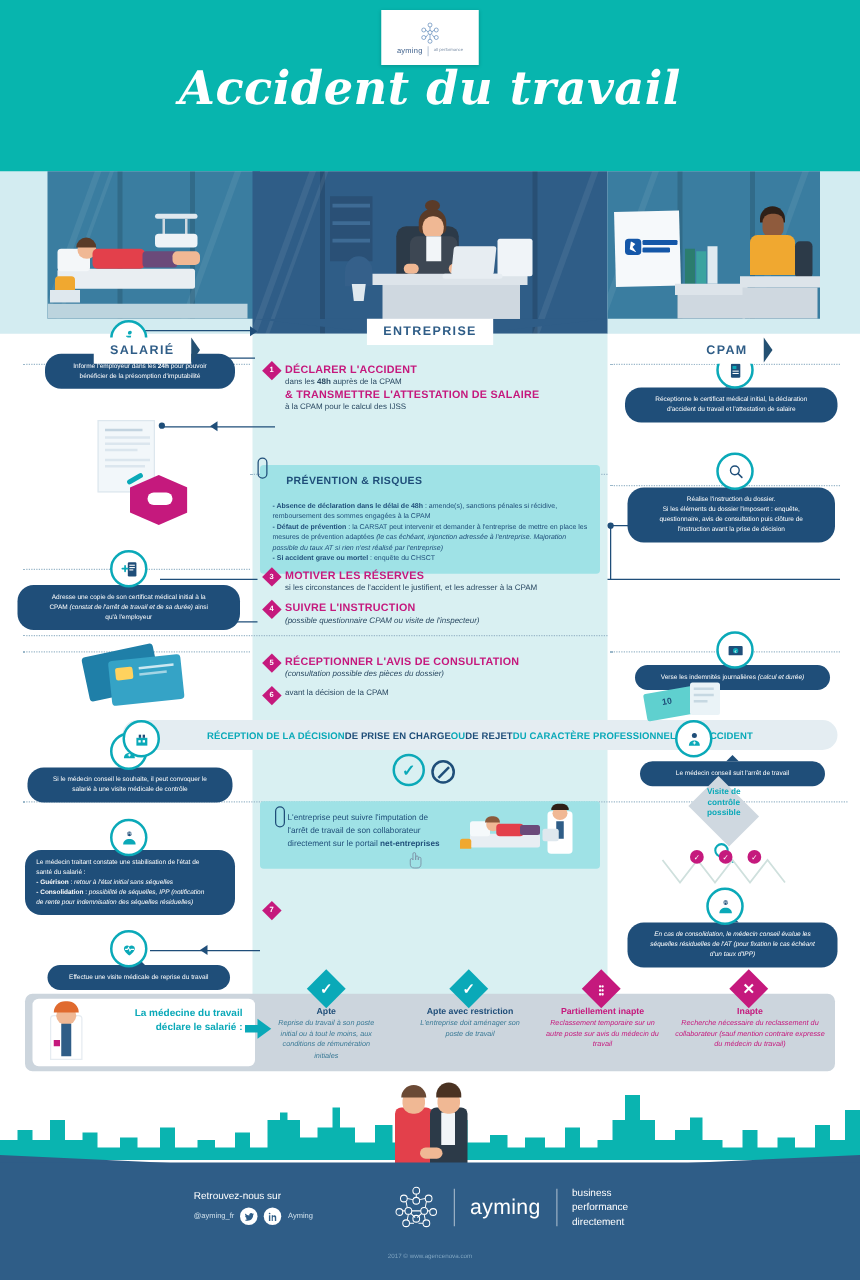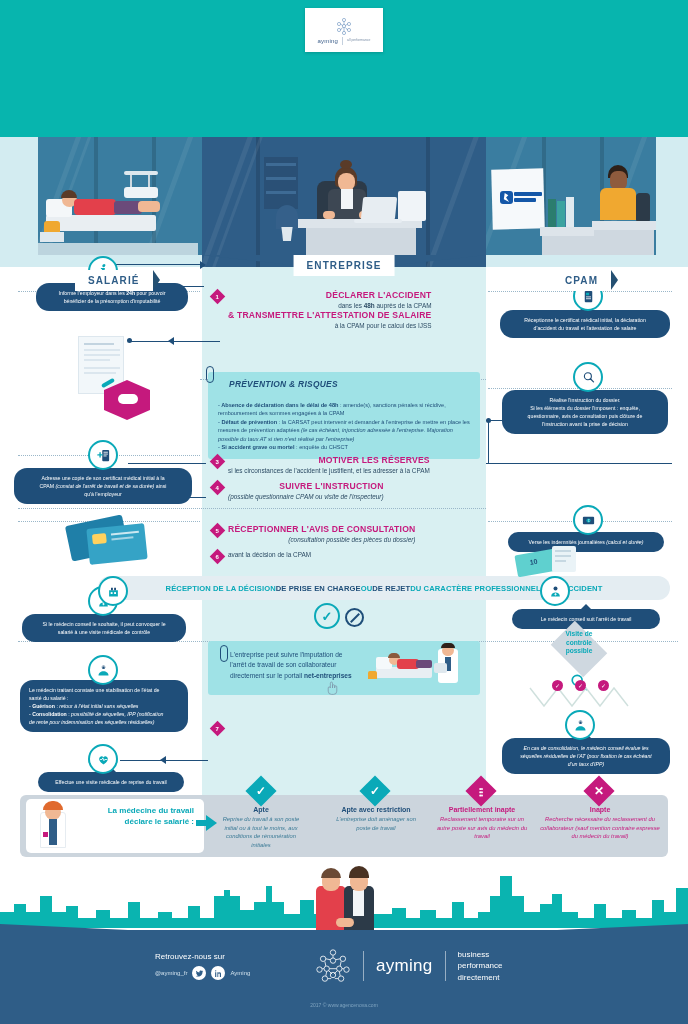--- a/index.html
+++ b/index.html
@@ -240,6 +240,7 @@
     </div>
   </div>
 
+  <div class="hero-title">Accident du travail</div>
 
   <div class="scene">
     <div class="scene-bg"></div>

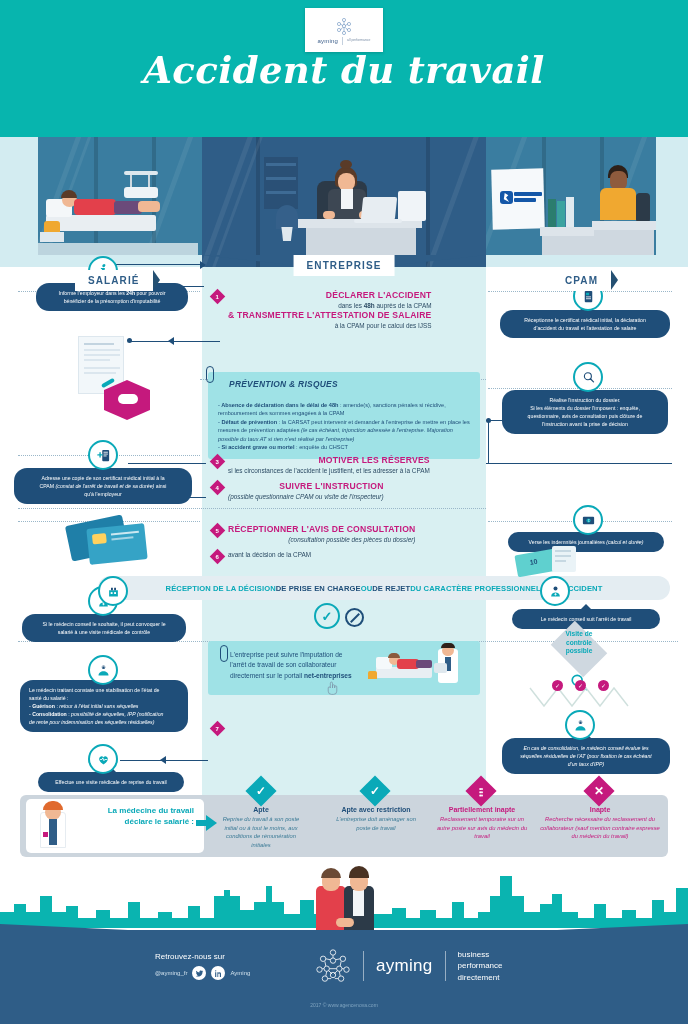--- a/index.html
+++ b/index.html
@@ -112,7 +112,7 @@
   .badge svg { display:block; }
 
   
-  .step { position:absolute; display:flex; gap:5px;text-align:right; }
+  .step { position:absolute; display:flex; gap:5px; }
   .diamond {
     width:11px; height:11px; flex:0 0 11px; margin-top:1px;
     background:#c5197d; transform:rotate(45deg);

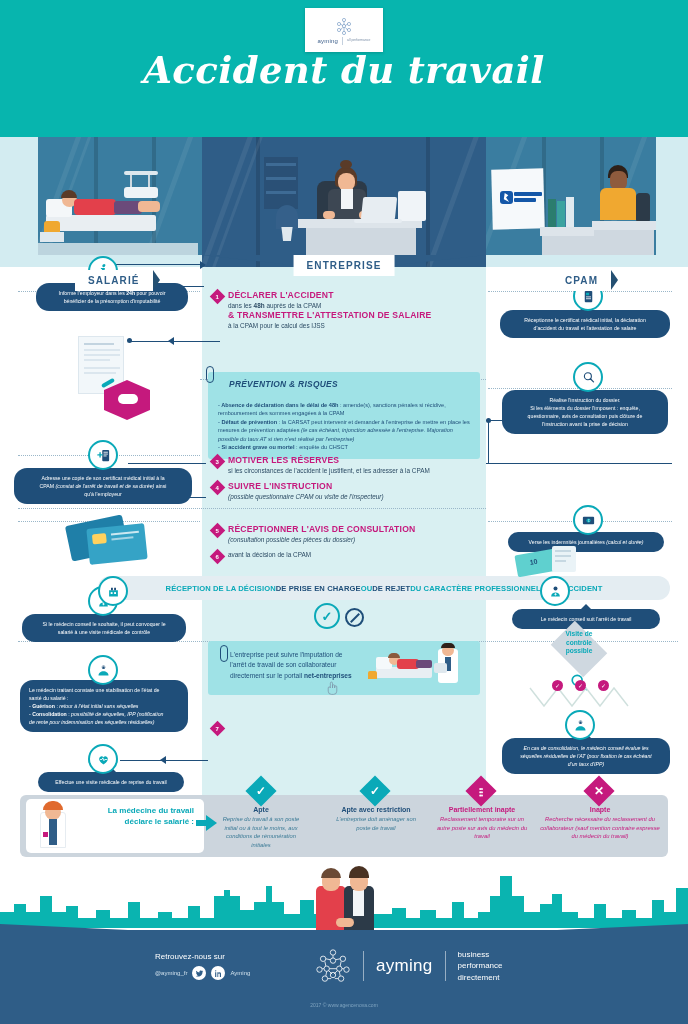--- a/index.html
+++ b/index.html
@@ -129,7 +129,7 @@
     position:absolute; background:#9fe2e6; border-radius:3px;
     padding:7px 9px 8px 10px;
   }
-  .prev-title { font-size:8.4px; font-weight:700; color:#1f4e79; letter-spacing:.3px; margin-bottom:12px;font-style:italic; }
+  .prev-title { font-size:8.4px; font-weight:700; color:#1f4e79; letter-spacing:.3px; margin-bottom:12px; }
   .prev-li { font-size:5.6px; color:#1f4e79; line-height:1.5; }
   .prev-li b { font-weight:700; }
   .prev-li i { font-style:italic; }

